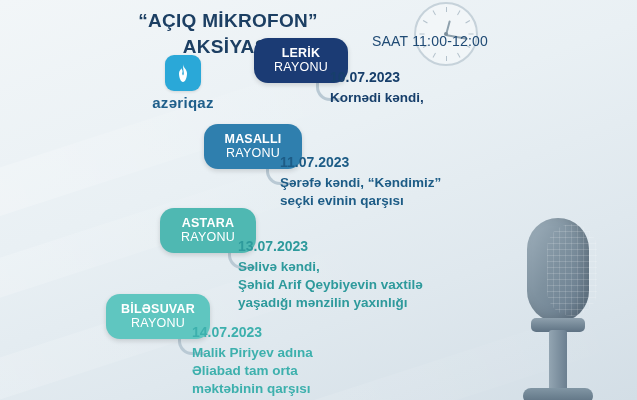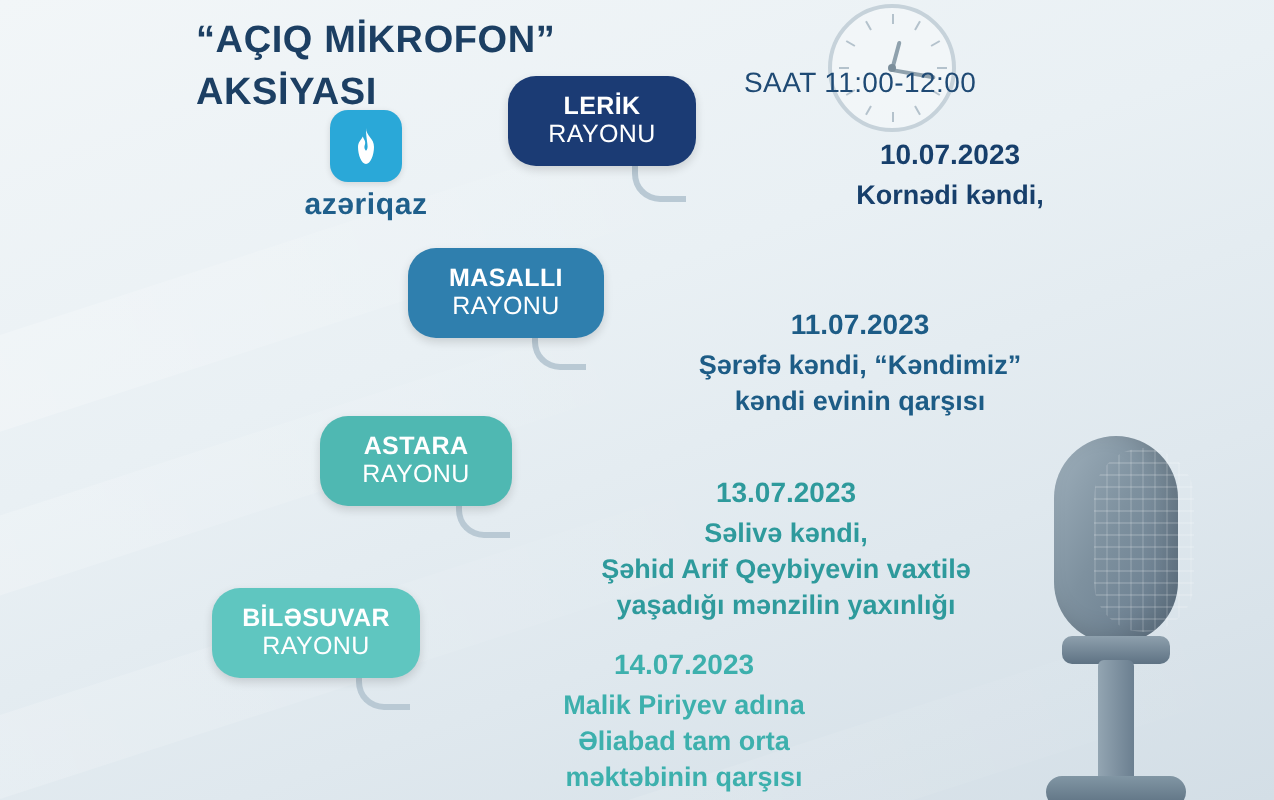--- a/index.html
+++ b/index.html
@@ -75,7 +75,7 @@
     left: 98px;
     top: 8px;
     width: 260px;
-    text-align: left;
+    text-align: center;
     color: #1c3f63;
     font-size: 19px;
     font-weight: bold;

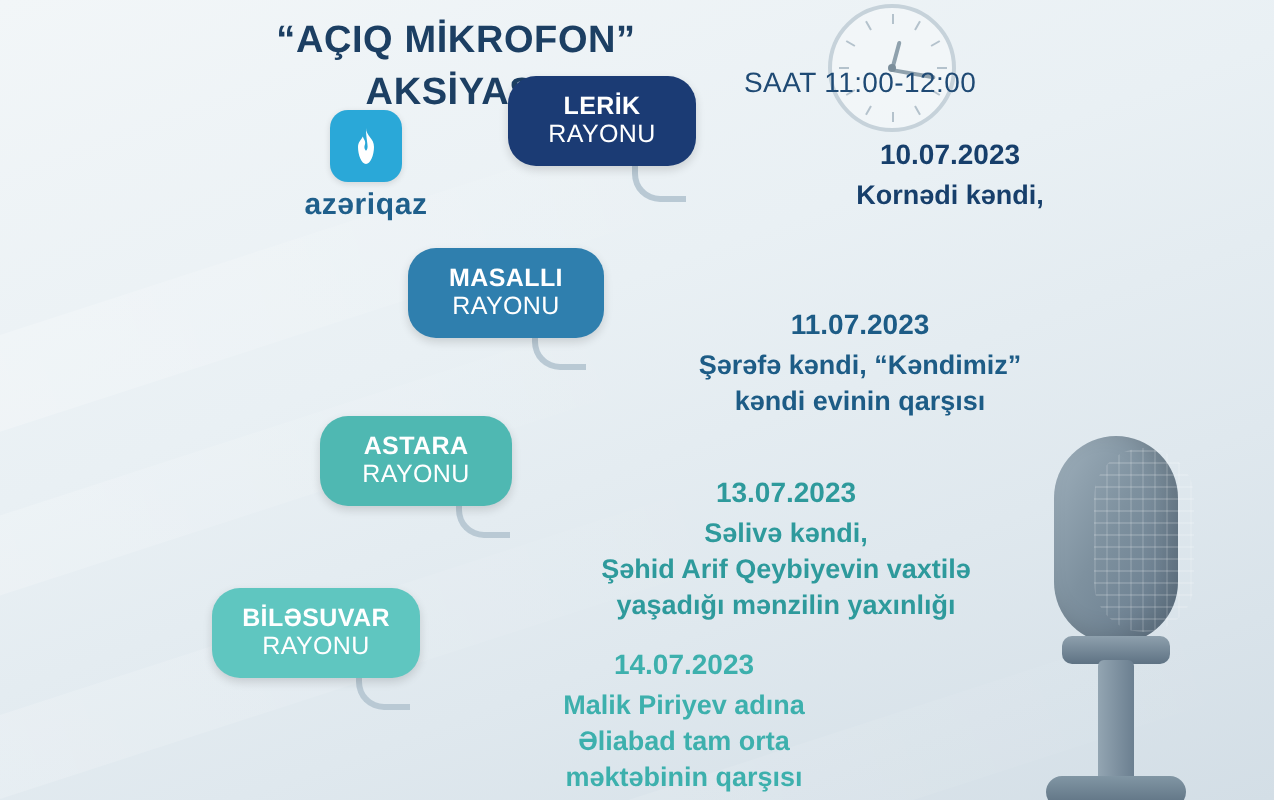--- a/index.html
+++ b/index.html
@@ -198,7 +198,7 @@
   
   .entry {
     position: absolute;
-    text-align: center;
+    text-align: left;
     line-height: 1.32;
   }
   .entry .date {

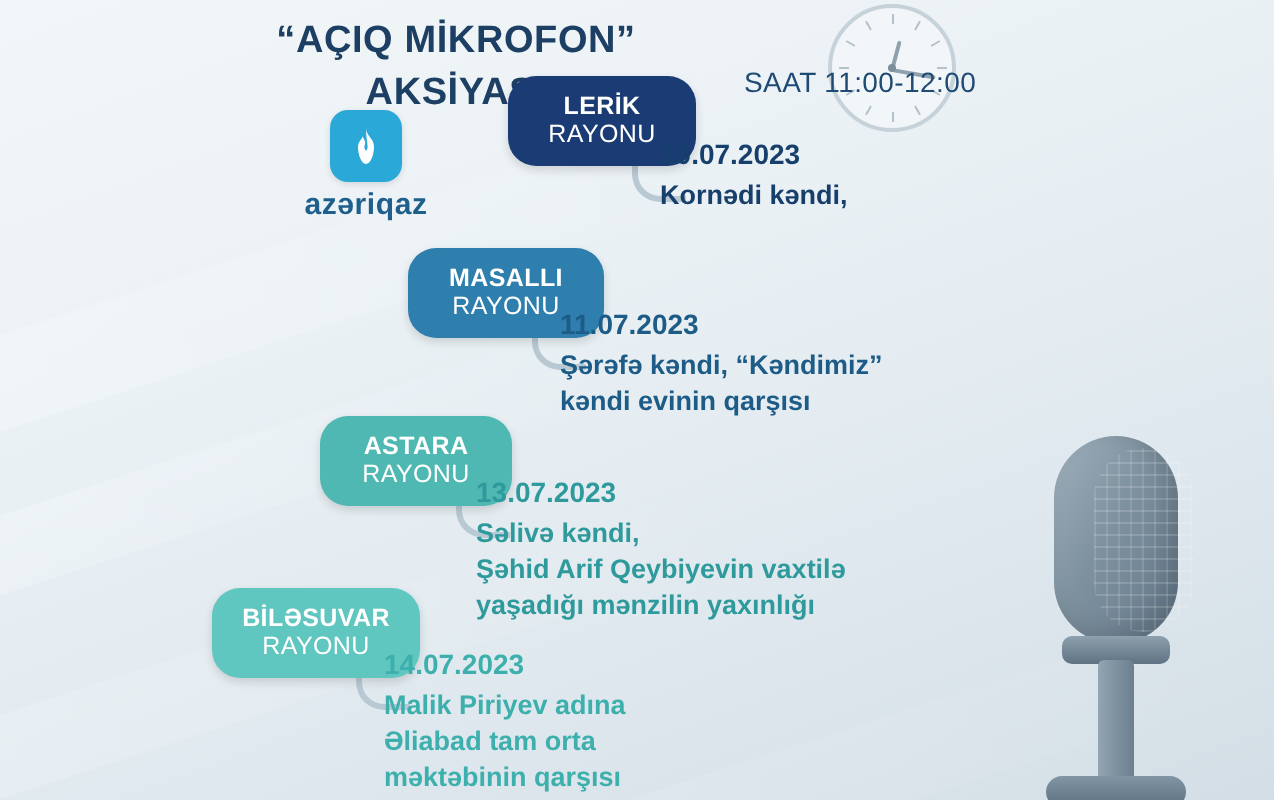--- a/index.html
+++ b/index.html
@@ -276,7 +276,7 @@
   <div class="entry" style="left:280px; top:153px; width:300px; color:#1d5c86;">
     <div class="date">11.07.2023</div>
     <div class="place">Şərəfə kəndi, “Kəndimiz”</div>
-    <div class="place">kəndi evinin qarşısı</div>
+    <div class="place">seçki evinin qarşısı</div>
   </div>
 
   <div class="pill" style="left:160px; top:208px; width:72px; background:#4fb8b2;">

